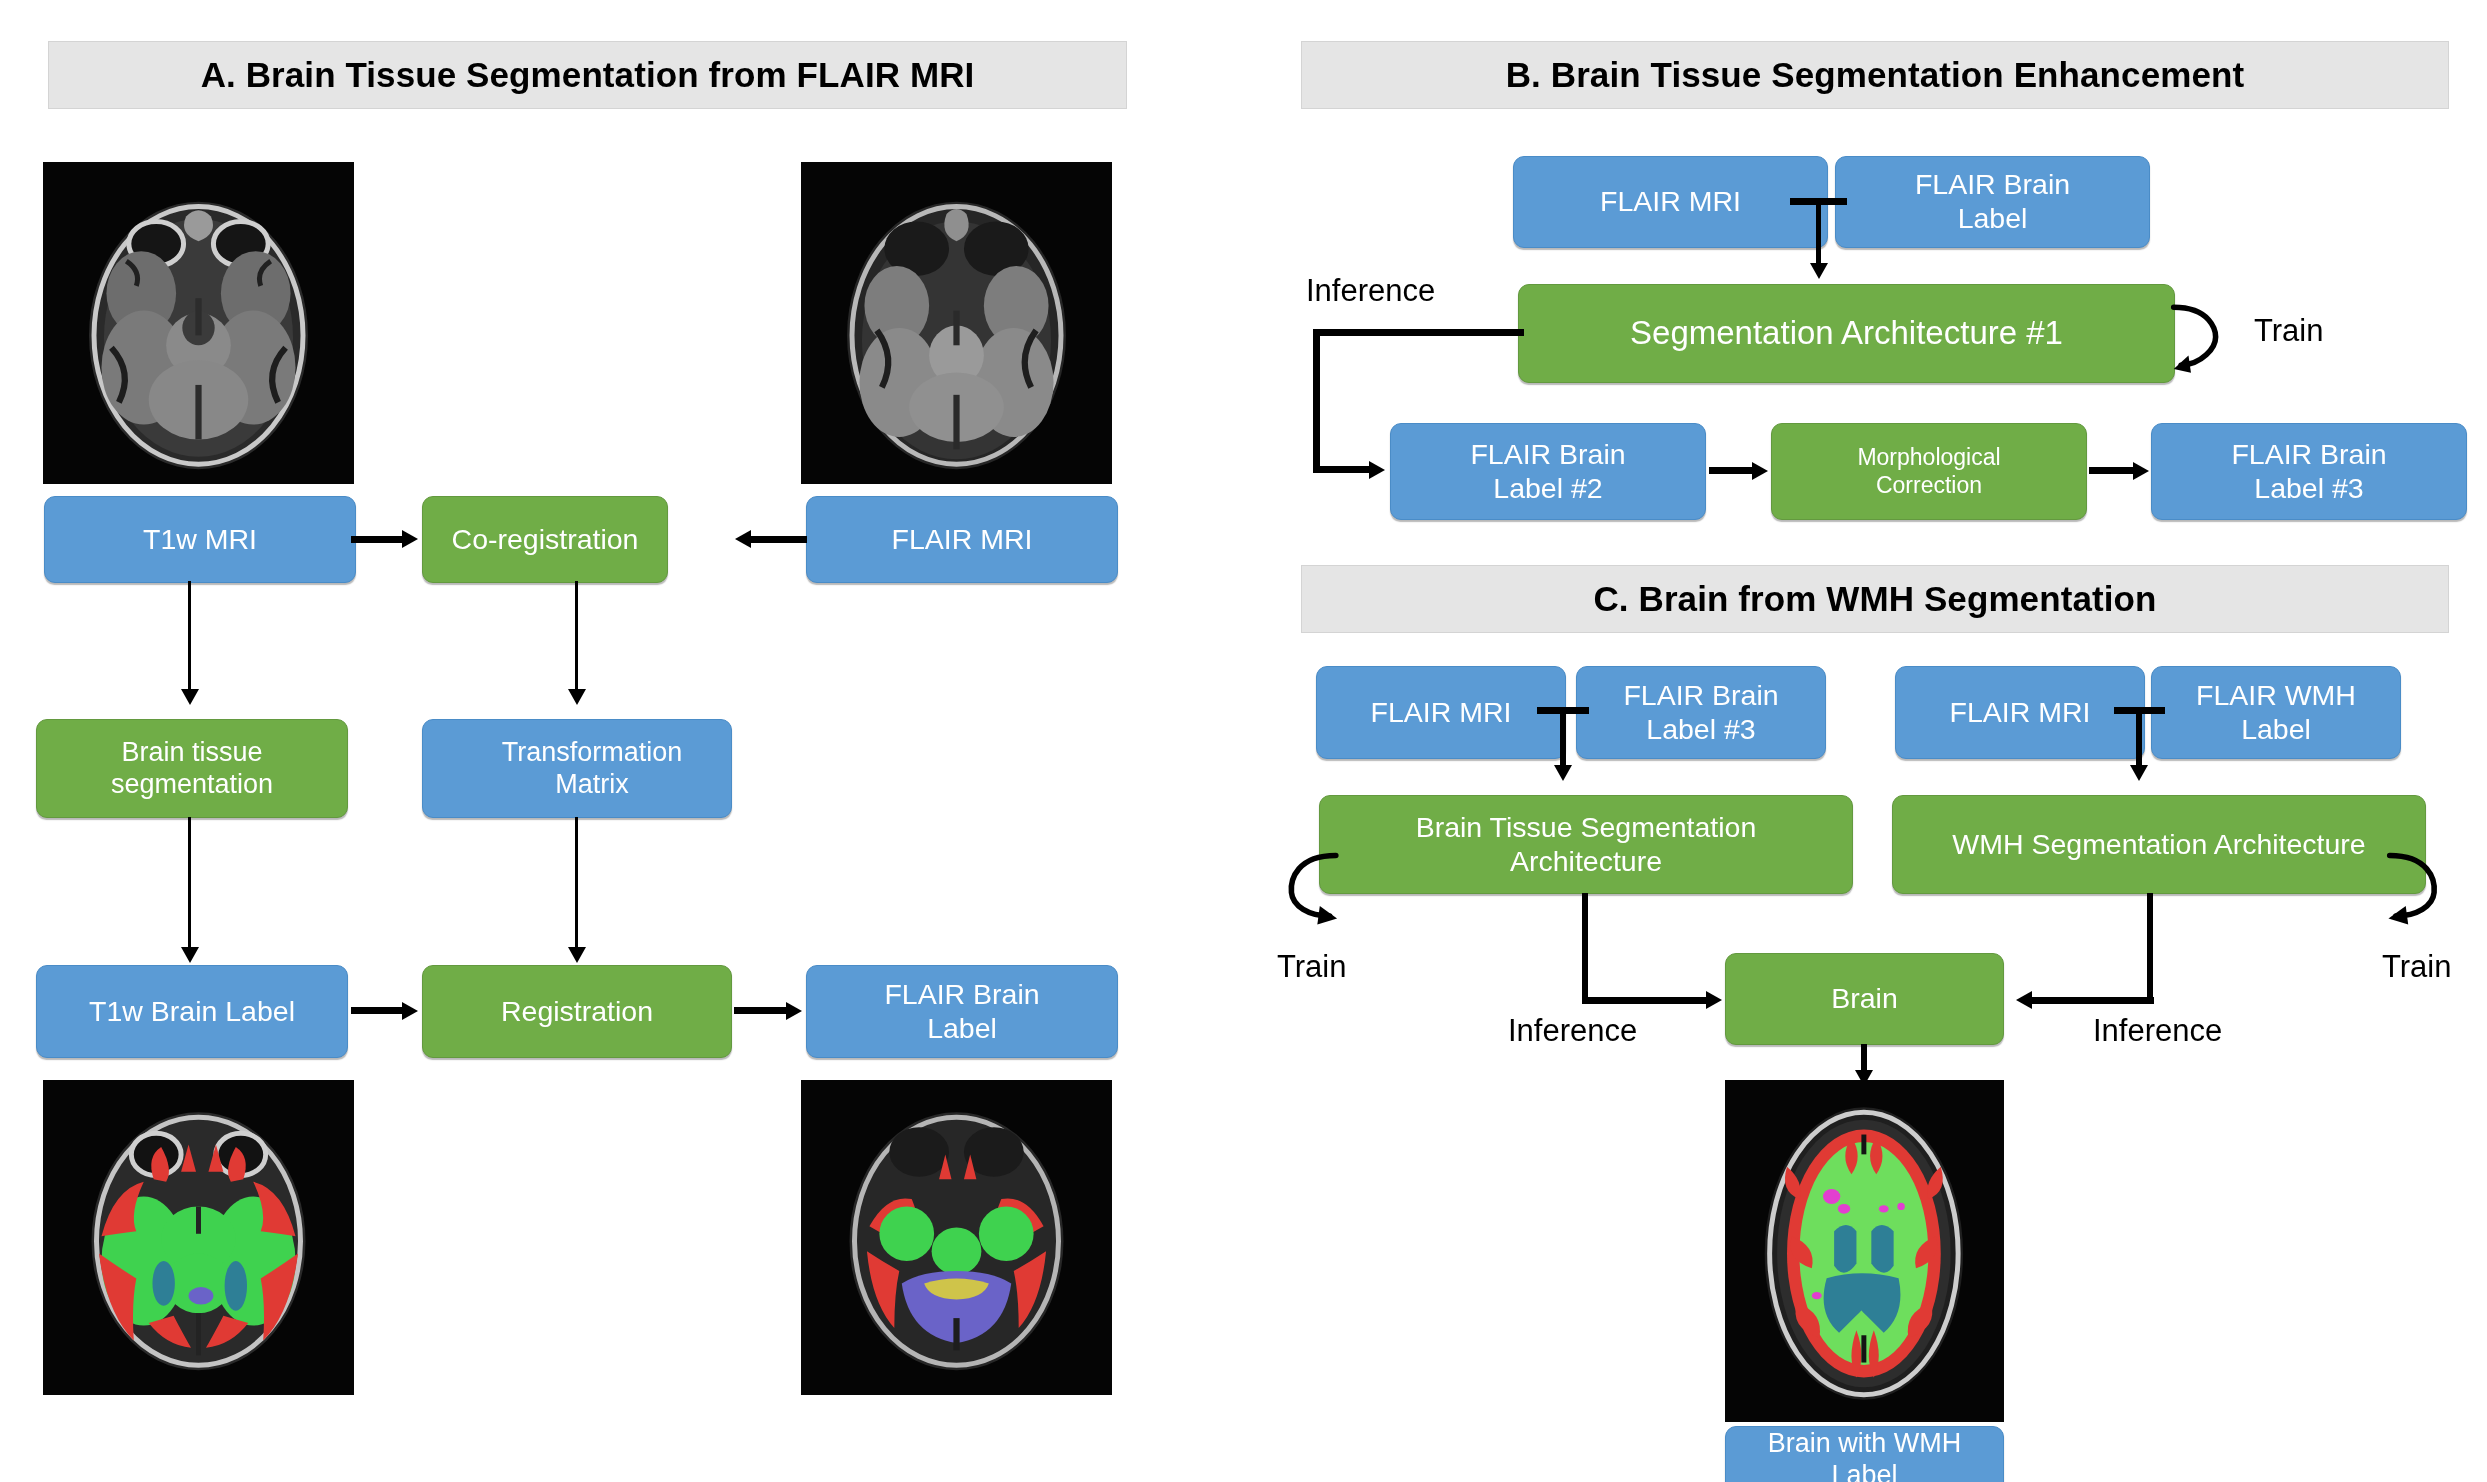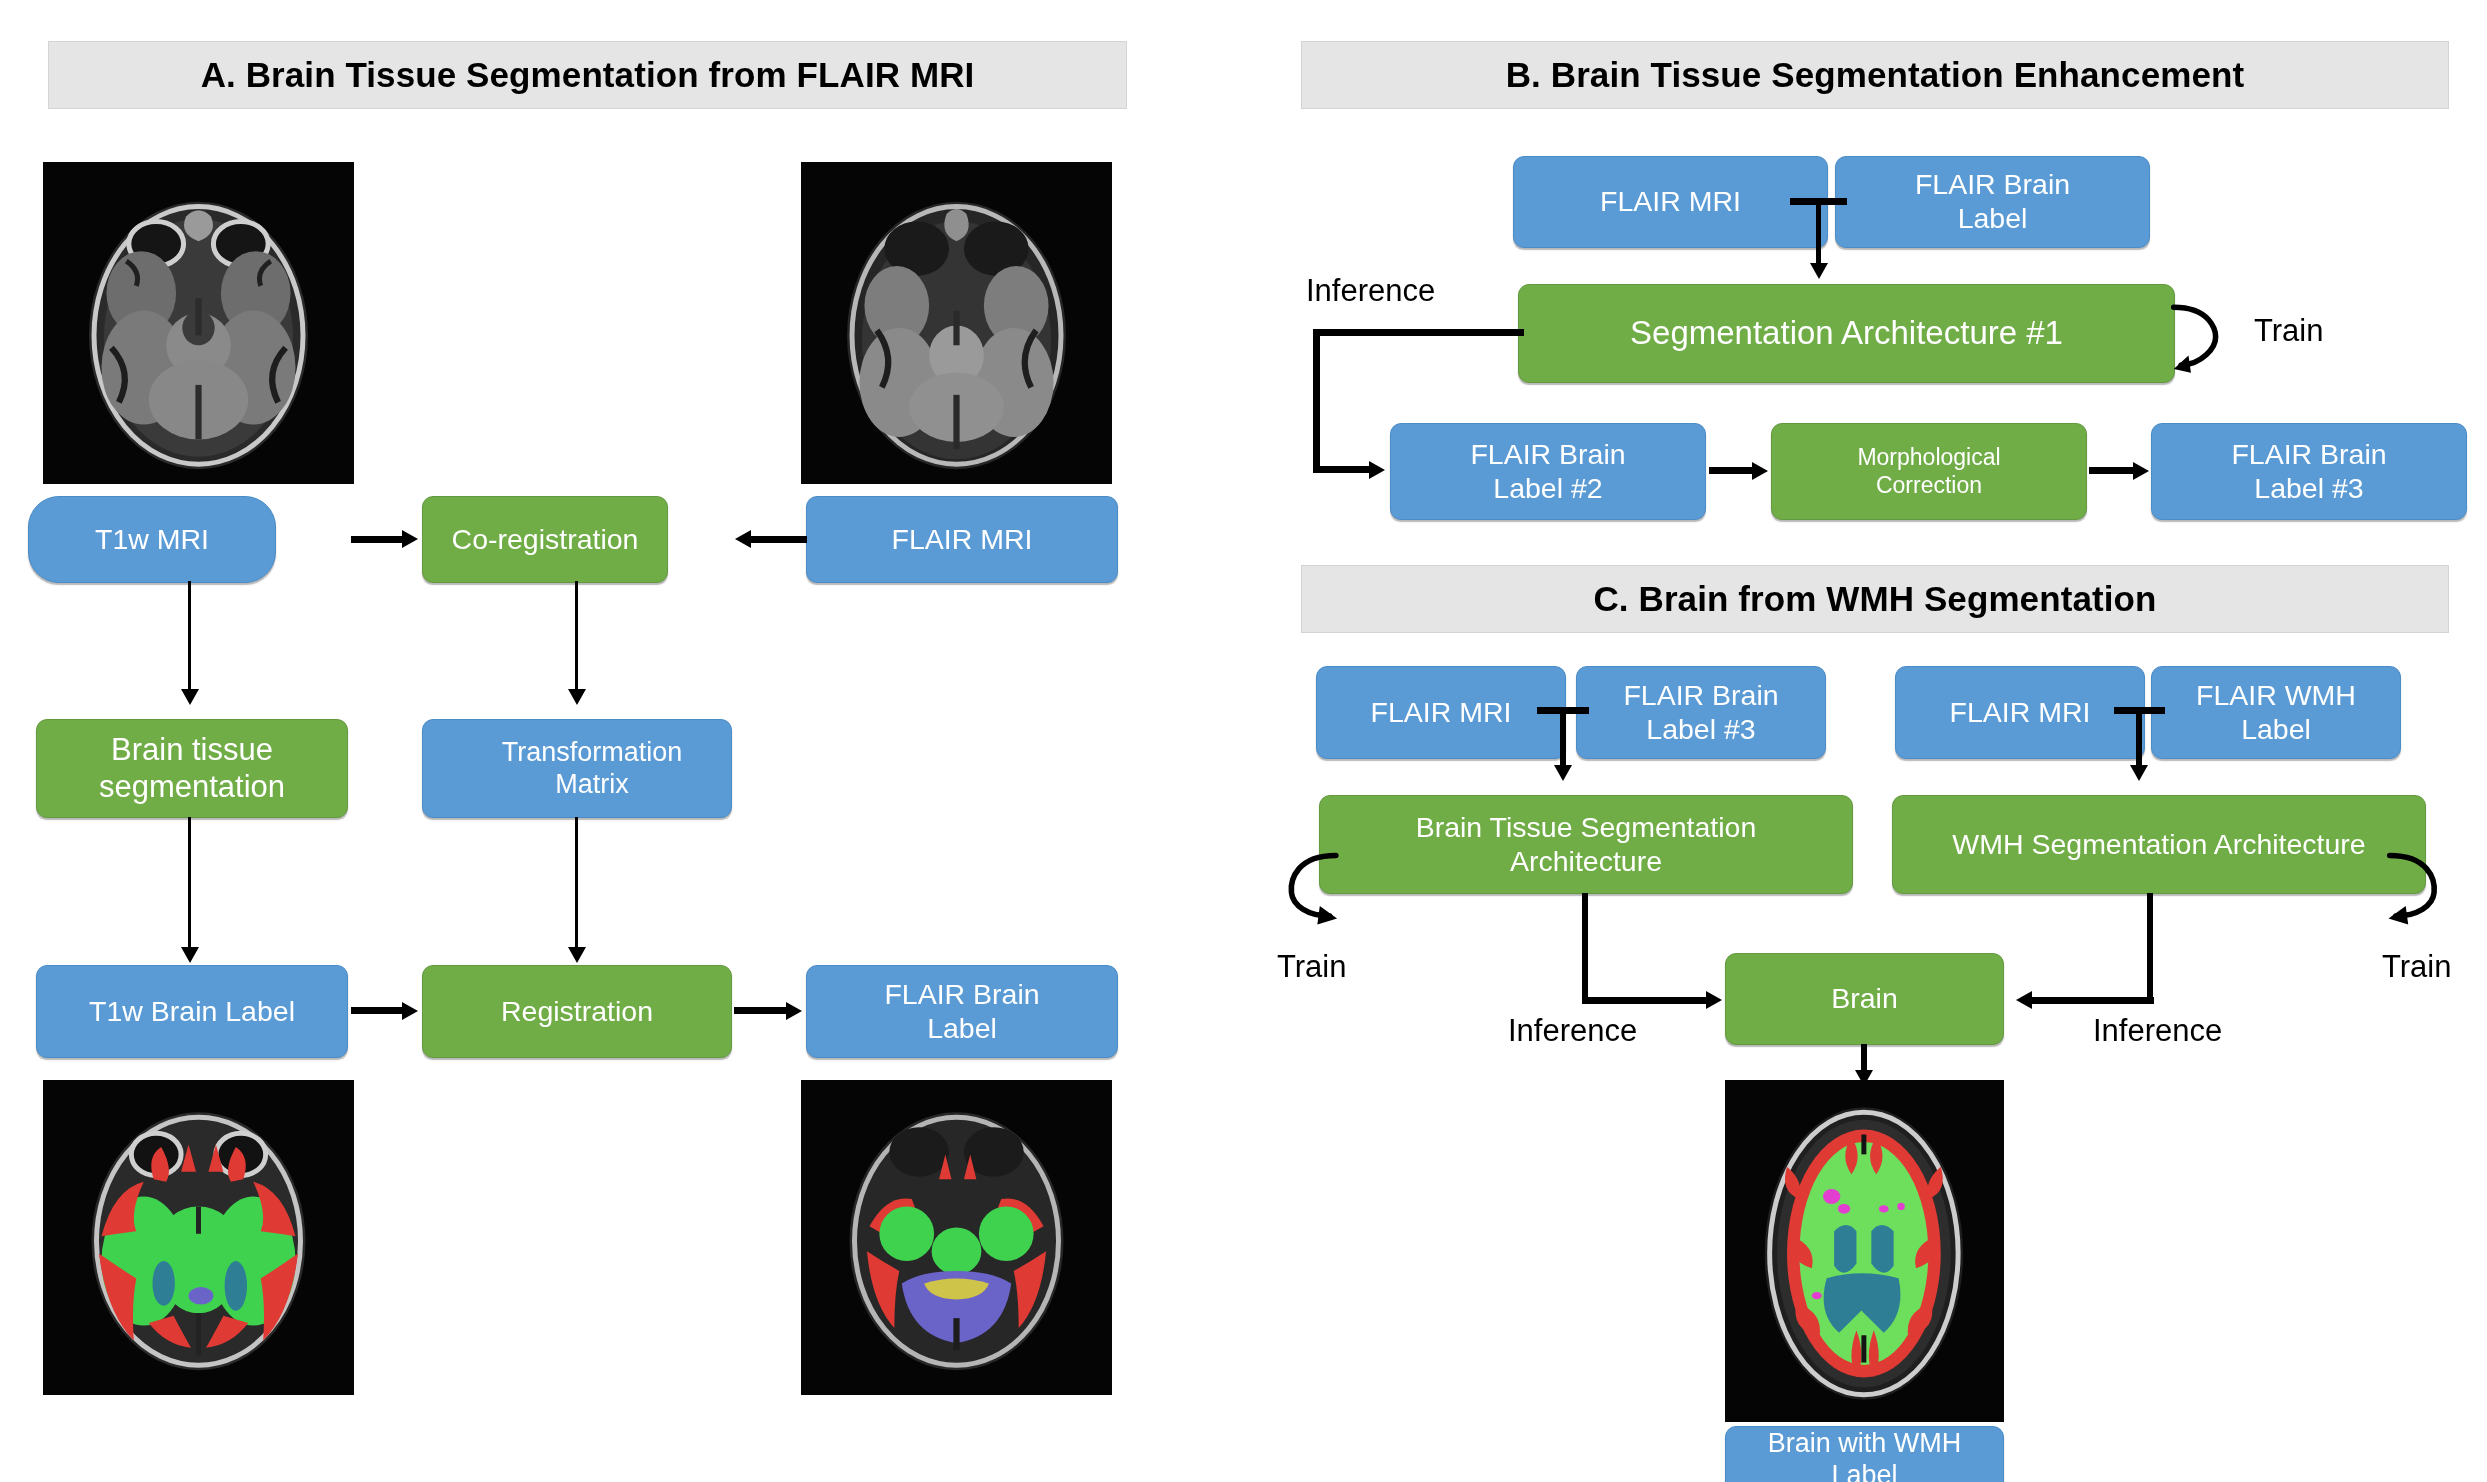--- a/index.html
+++ b/index.html
@@ -139,7 +139,7 @@
   </svg>
 </div>
 
-<div class="box blue" style="left:28px;top:496px;width:248px;height:87px;font-size:28.5px;border-radius:31px;">T1w MRI</div>
+<div class="box blue" style="left:44px;top:496px;width:312px;height:87px;font-size:28.5px;">T1w MRI</div>
 <div class="box green" style="left:422px;top:496px;width:246px;height:87px;font-size:28.5px;">Co-registration</div>
 <div class="box blue" style="left:806px;top:496px;width:312px;height:87px;font-size:28.5px;">FLAIR MRI</div>
 

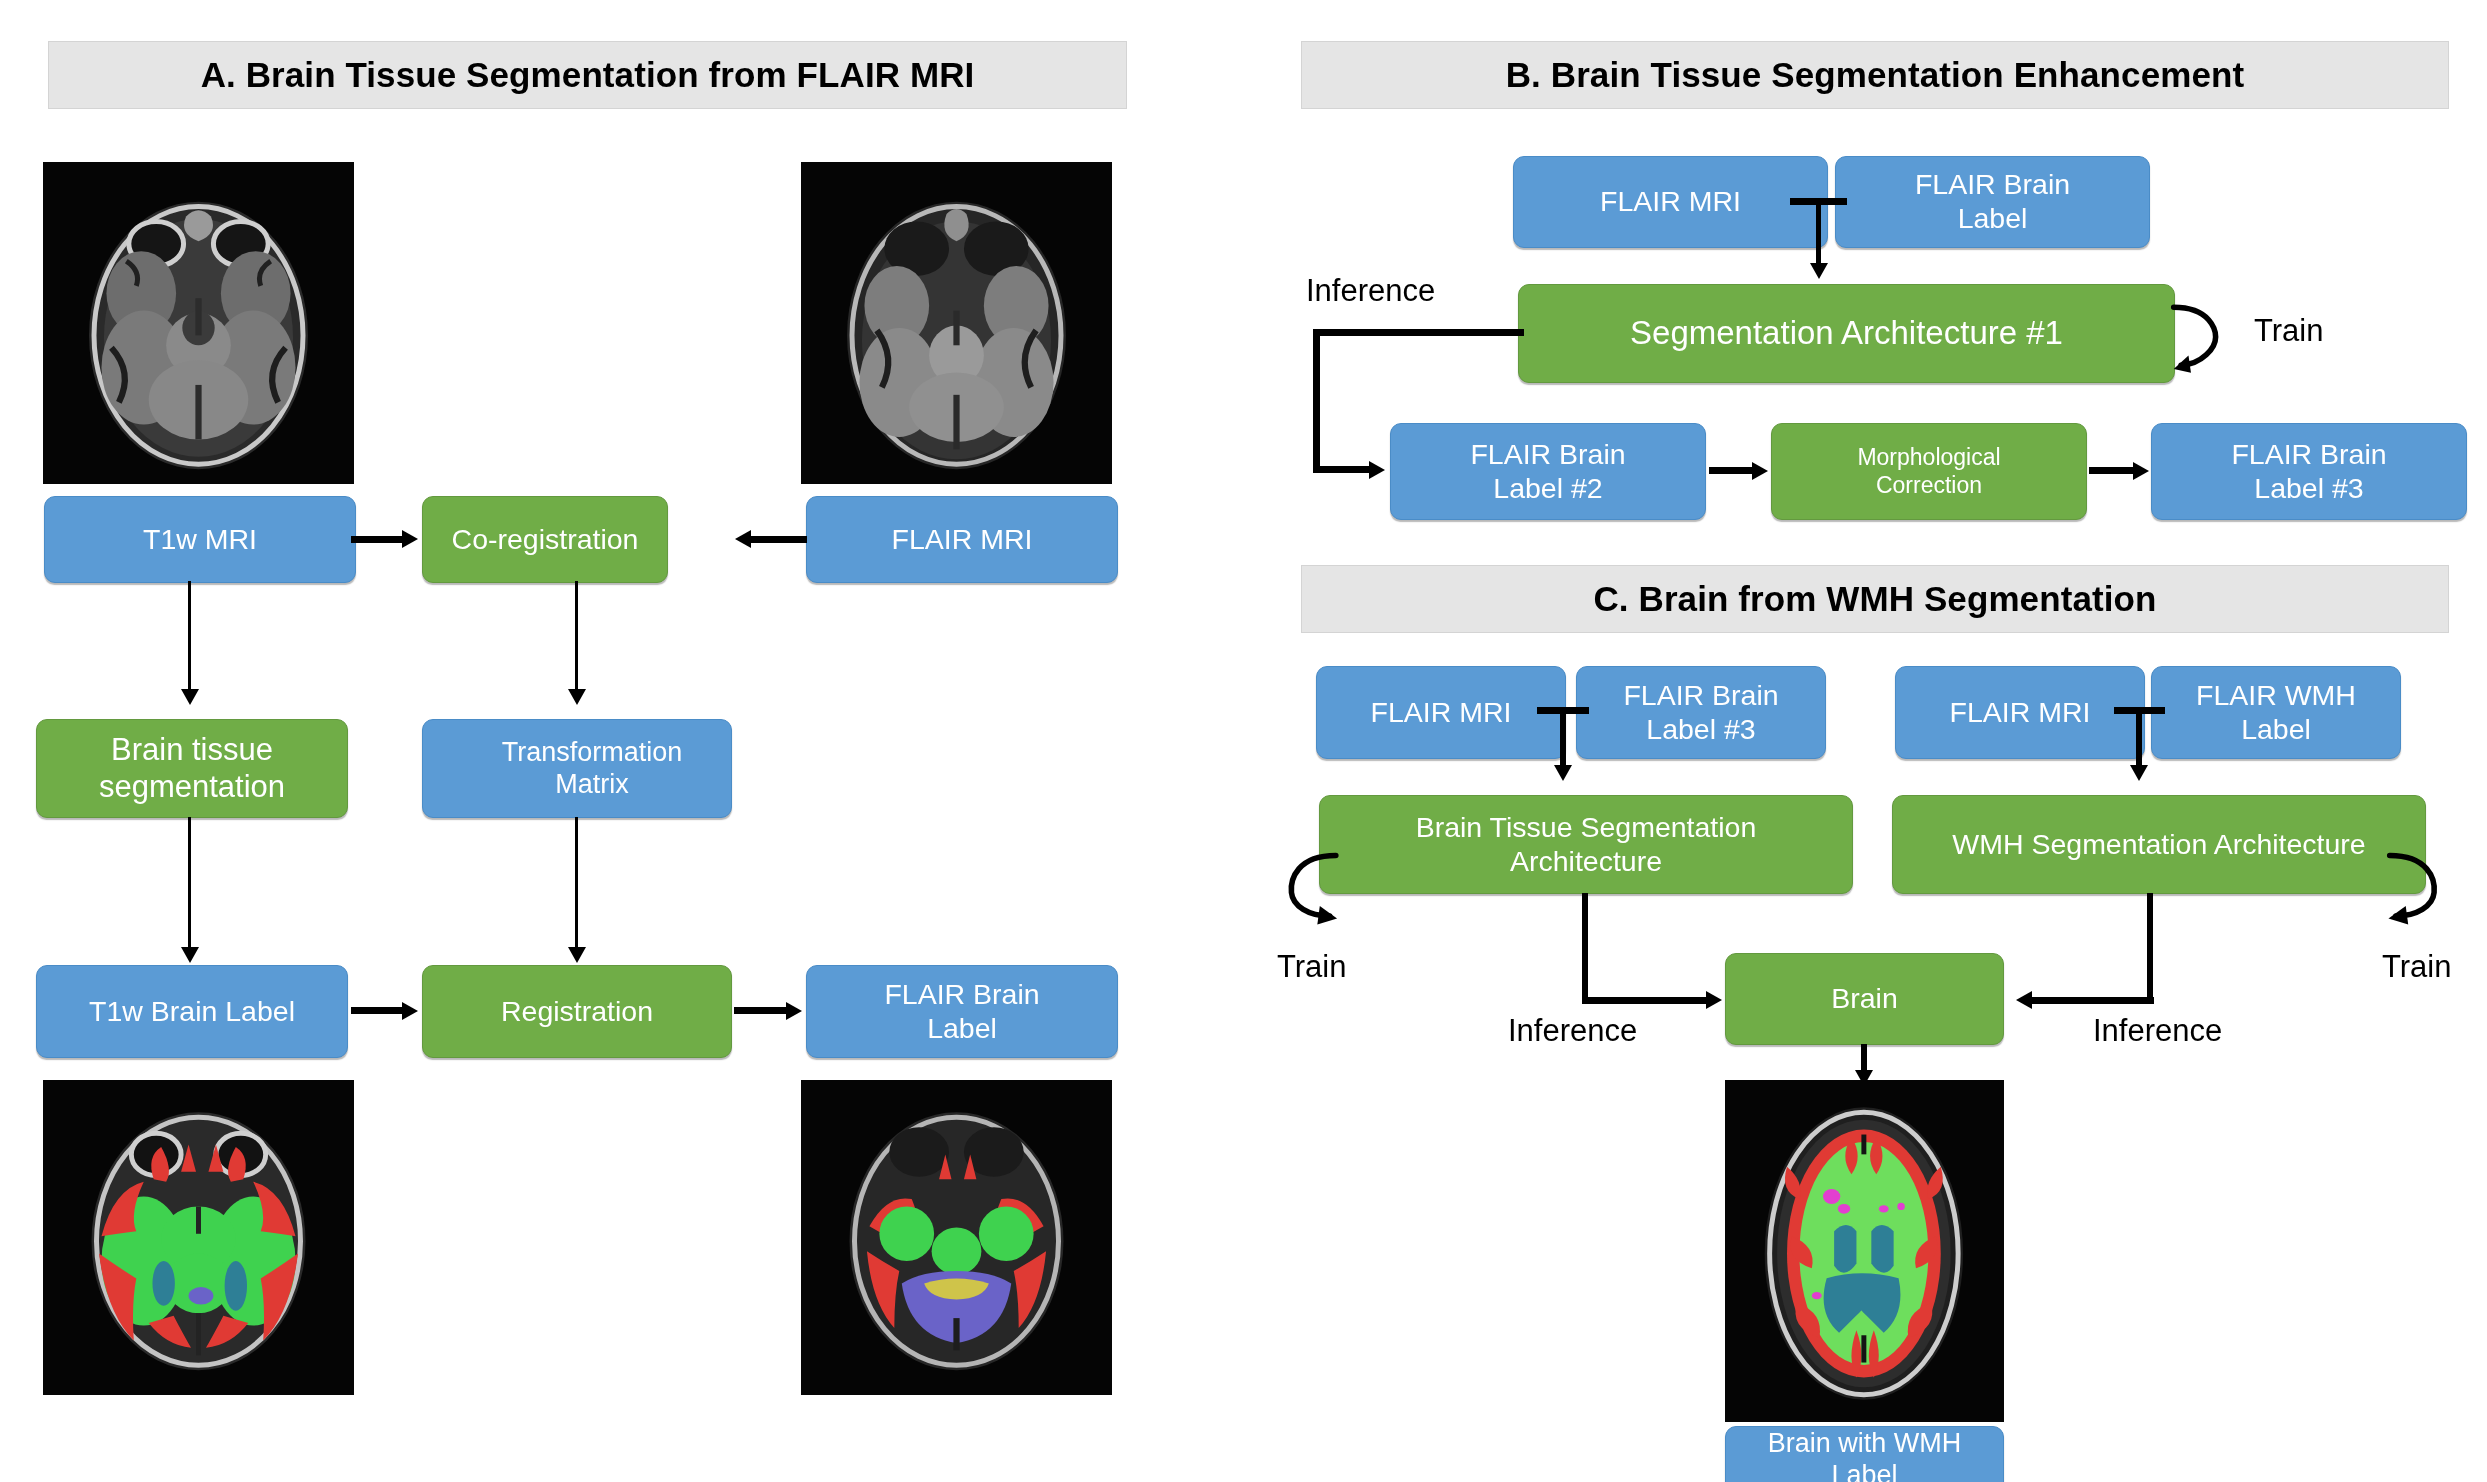--- a/index.html
+++ b/index.html
@@ -155,7 +155,7 @@
 <div class="vline" style="left:575px;top:581px;width:3.1px;height:113px;"></div>
 <div class="arrow-down" style="left:568px;top:689px;"></div>
 
-<div class="box green" style="left:36px;top:719px;width:312px;height:99px;font-size:31px;">Brain tissue
+<div class="box green" style="left:36px;top:719px;width:312px;height:99px;font-size:27px;">Brain tissue
 segmentation</div>
 <div class="box blue" style="left:422px;top:719px;width:310px;height:99px;font-size:27px;padding-left:35px;">Transformation
 Matrix</div>

